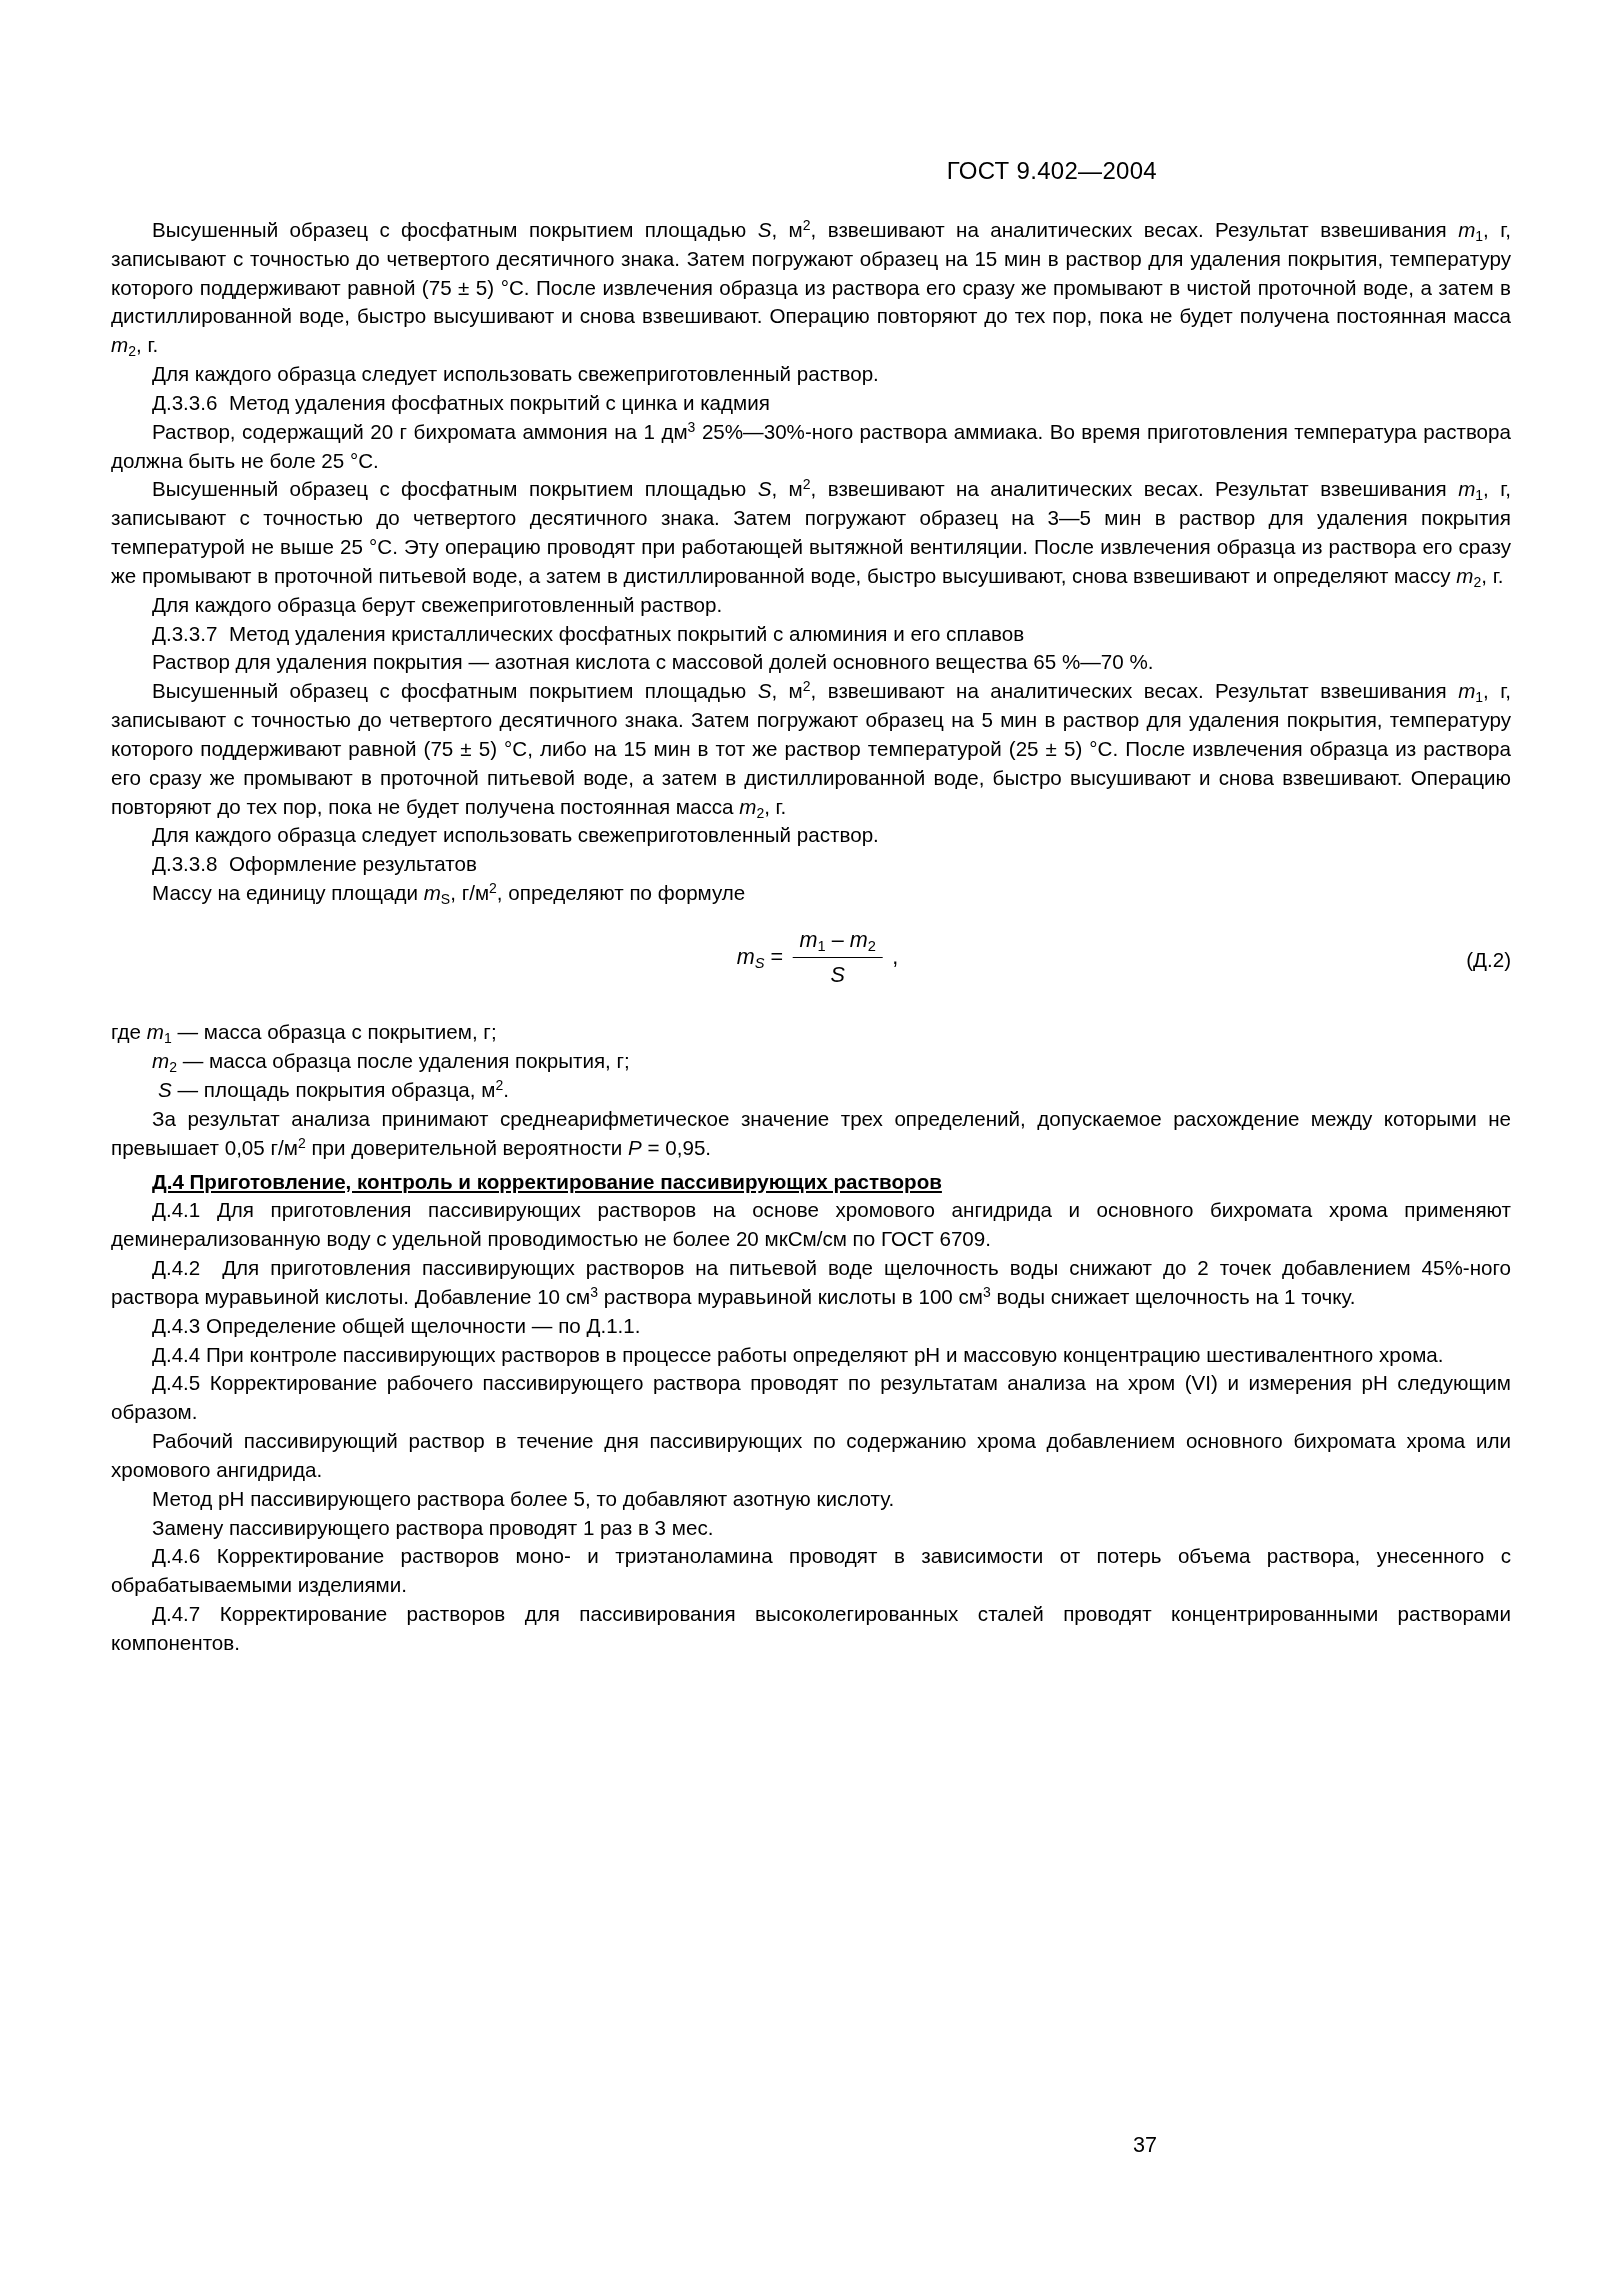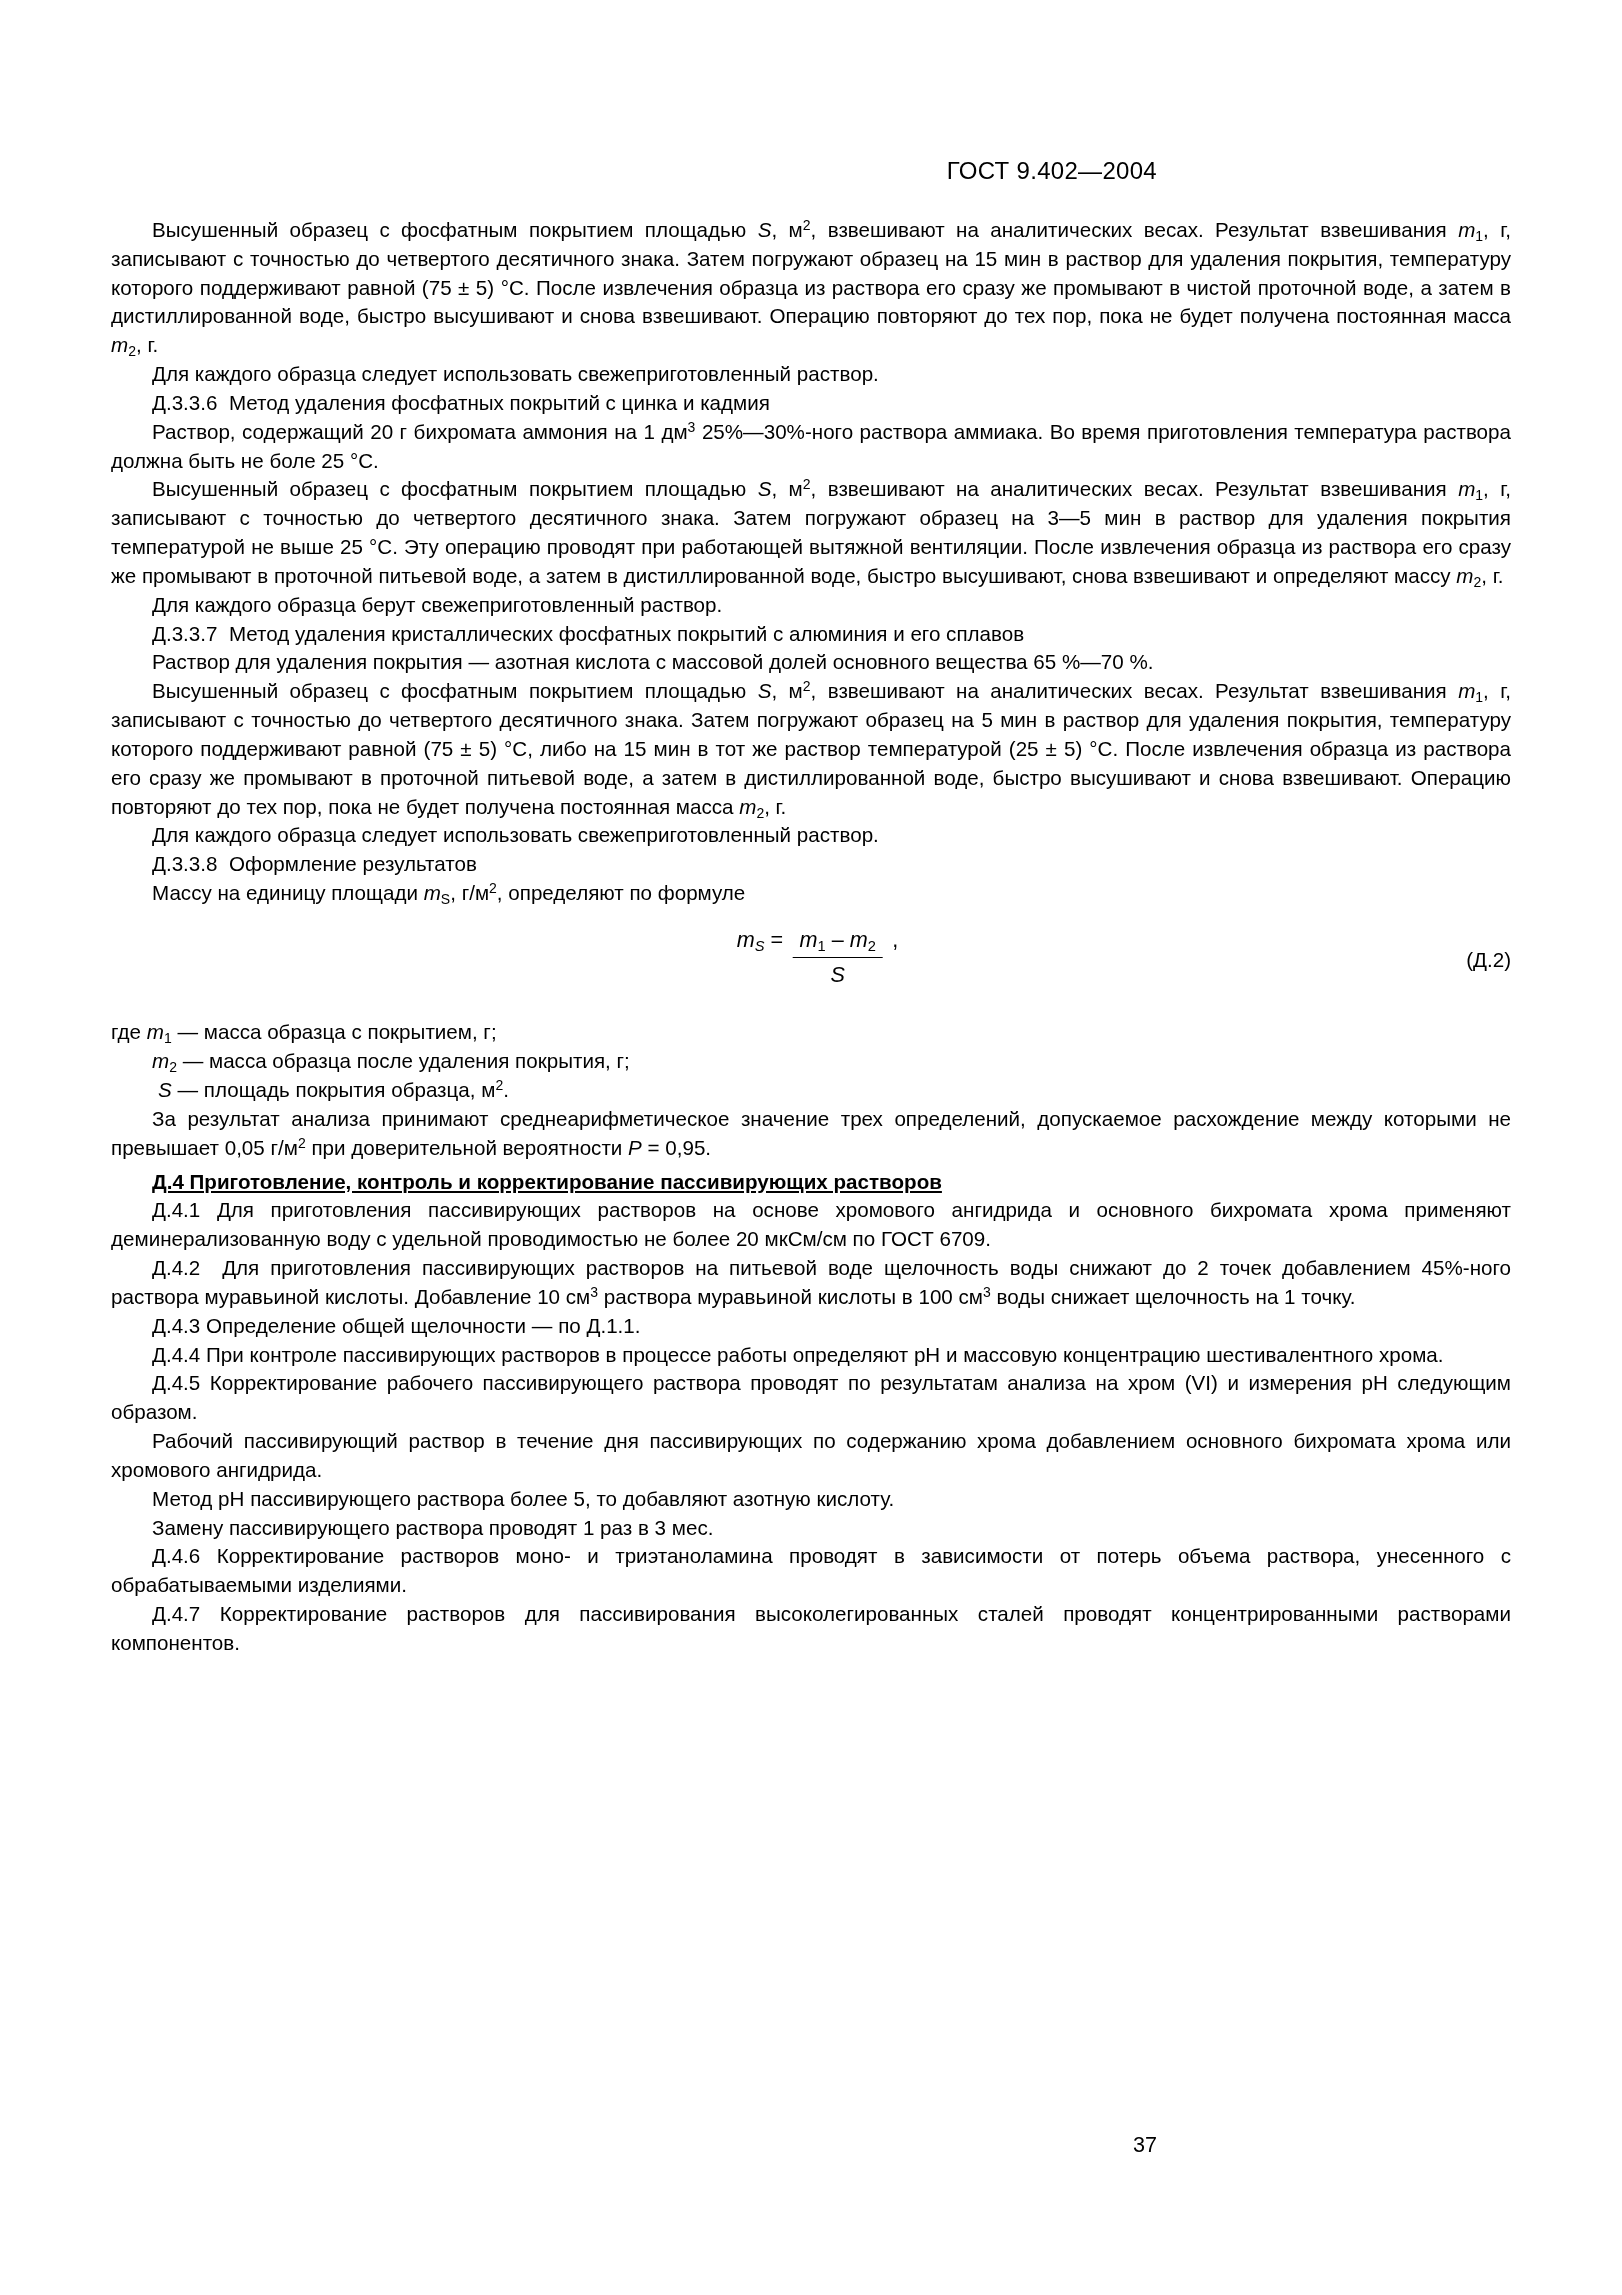--- a/index.html
+++ b/index.html
@@ -69,7 +69,7 @@
     transform: translateX(-46%);
     top: 0;
     display: flex;
-    align-items: flex-start;
+    align-items: center;
     font-size: 21.6px;
   }
   .frac {

